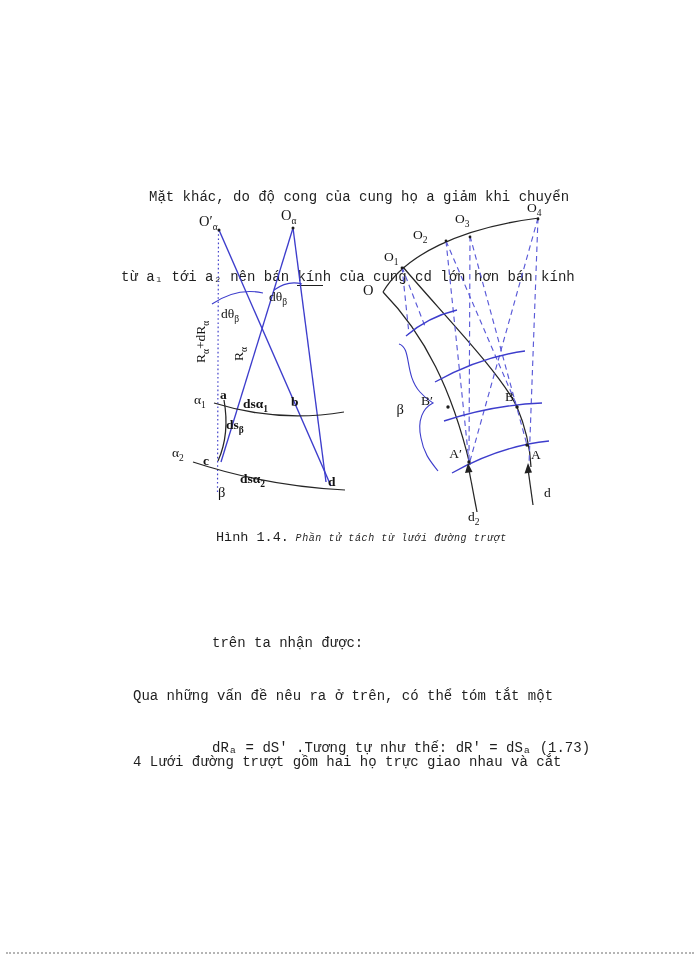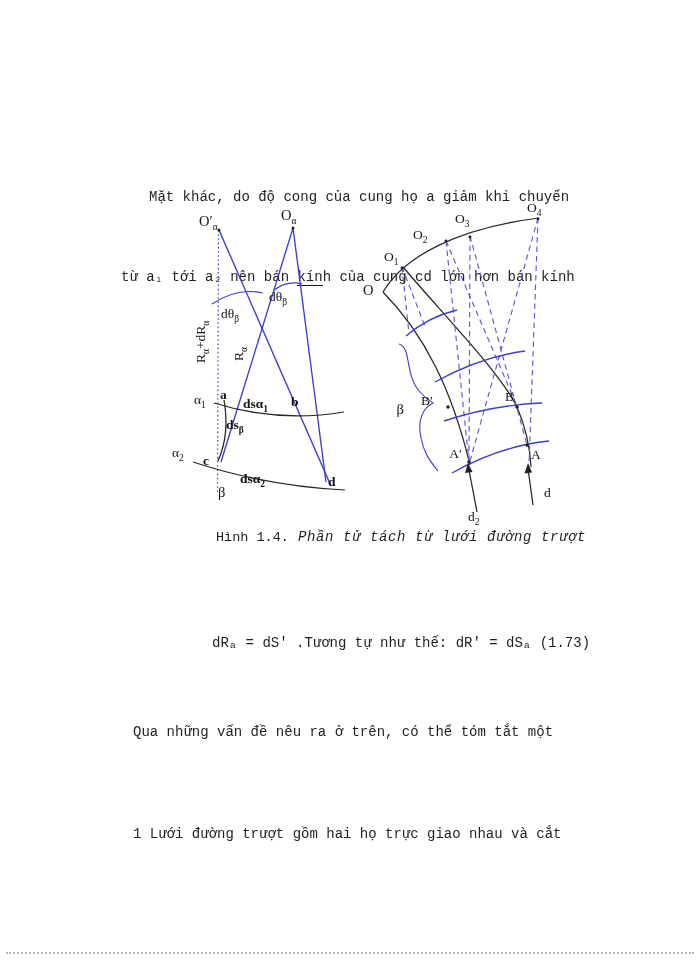--- a/index.html
+++ b/index.html
@@ -15,7 +15,7 @@
   .caption{left:216px;top:528px;white-space:pre;}
   .cap-pre{font-family:Liberation Mono, monospace;font-size:13.5px;}
   .cap-it{font-family:"Liberation Mono","DejaVu Sans Mono",monospace;font-style:italic;
-          font-size:14px;letter-spacing:0.6px;}
+          font-size:10px;letter-spacing:0.6px;}
   .formulas{left:212px;top:556px;font-size:14px;line-height:35px;white-space:pre;}
   .bodytext{left:121px;top:643px;width:490px;height:206px;overflow:hidden;}
   .rule{left:6px;top:952px;width:688px;height:0;border-top:2px dotted #b5b5b5;}

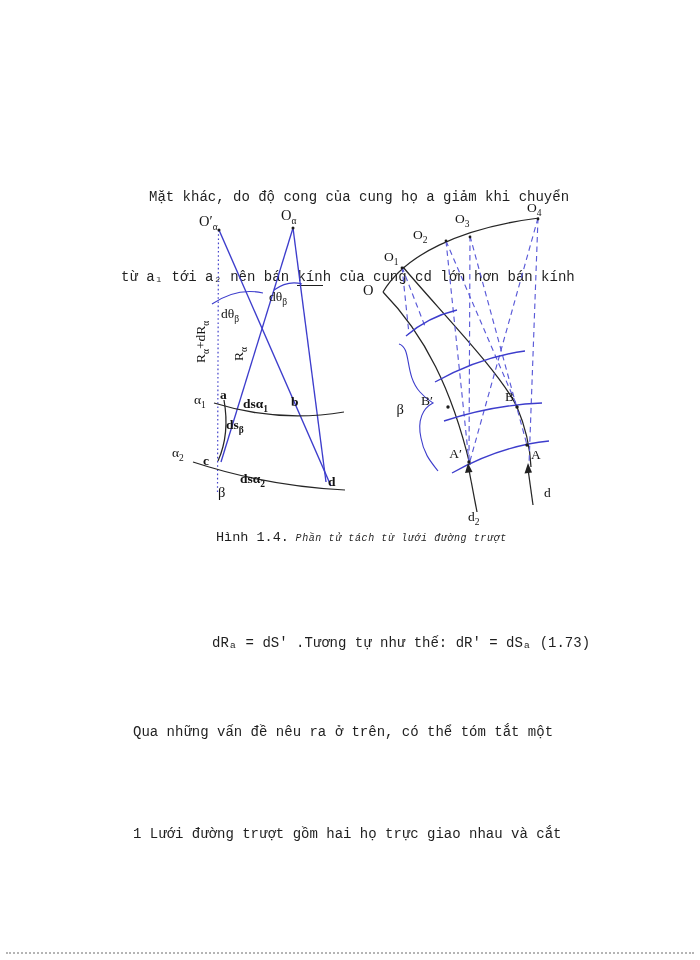--- a/index.html
+++ b/index.html
@@ -120,6 +120,7 @@
 <div class="abs caption"><span class="cap-pre">Hình 1.4.</span><span class="cap-it"> </span><span class="cap-it">Phần tử tách từ lưới đường trượt</span></div>
 
 <div class="abs formulas">
+  <div>trên ta nhận được:</div>
   <div>dRₐ = dS' .Tương tự như thế: dR' = dSₐ (1.73)</div>
 </div>
 

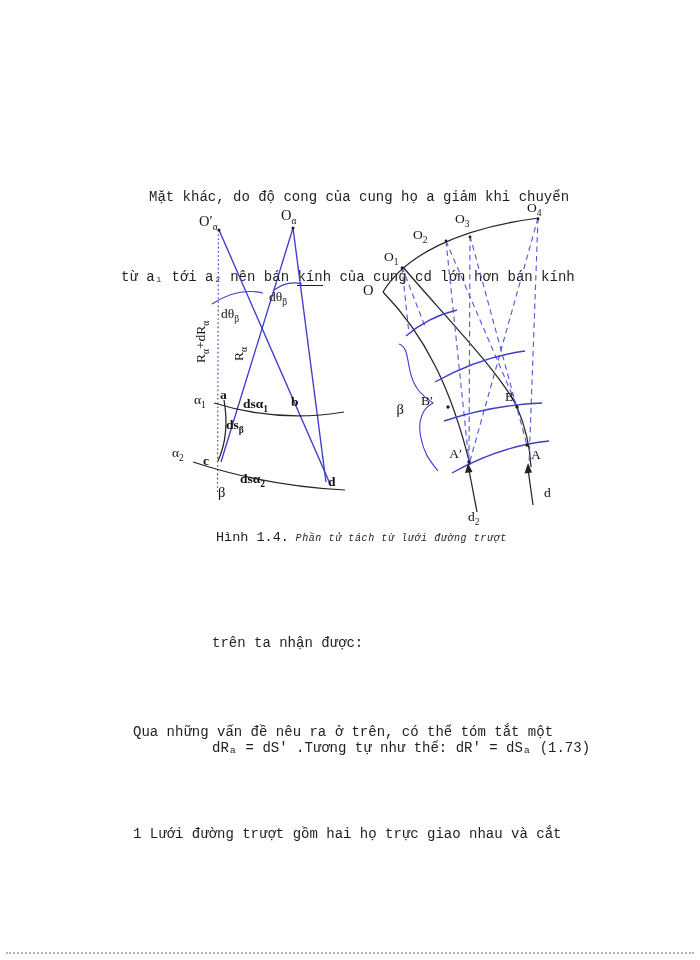--- a/index.html
+++ b/index.html
@@ -10,7 +10,7 @@
   .mono{font-size:14px;line-height:21.7px;letter-spacing:0px;white-space:pre;}
   .para1{left:121px;top:131px;line-height:26.5px;font-size:14px;white-space:pre;}
   .ind1{padding-left:28px;}
-  .ind2{padding-left:12px;margin-top:36px;}
+  .ind2{padding-left:12px;}
   .ul{border-bottom:1.2px solid #1f1f1f;}
   .caption{left:216px;top:528px;white-space:pre;}
   .cap-pre{font-family:Liberation Mono, monospace;font-size:13.5px;}

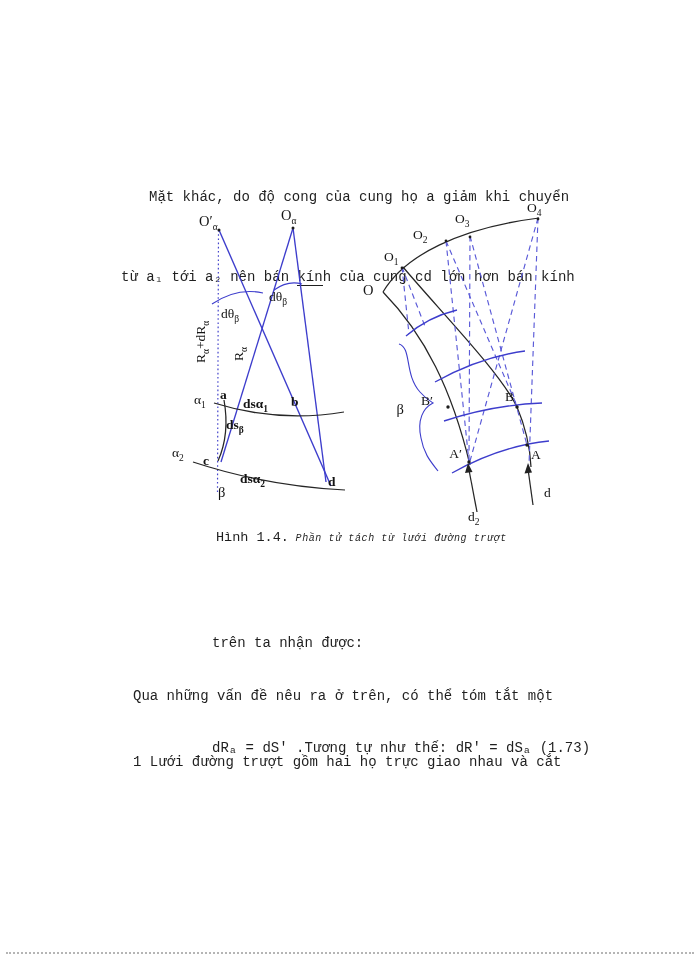--- a/index.html
+++ b/index.html
@@ -126,7 +126,7 @@
 
 <div class="abs bodytext mono">
   <div class="ind2">Qua những vấn đề nêu ra ở trên, có thể tóm tắt một</div>
-  <div class="ind2">1 Lưới đường trượt gồm hai họ trực giao nhau và cắt</div>
+  <div class="ind2">4 Lưới đường trượt gồm hai họ trực giao nhau và cắt</div>
   
   
   

